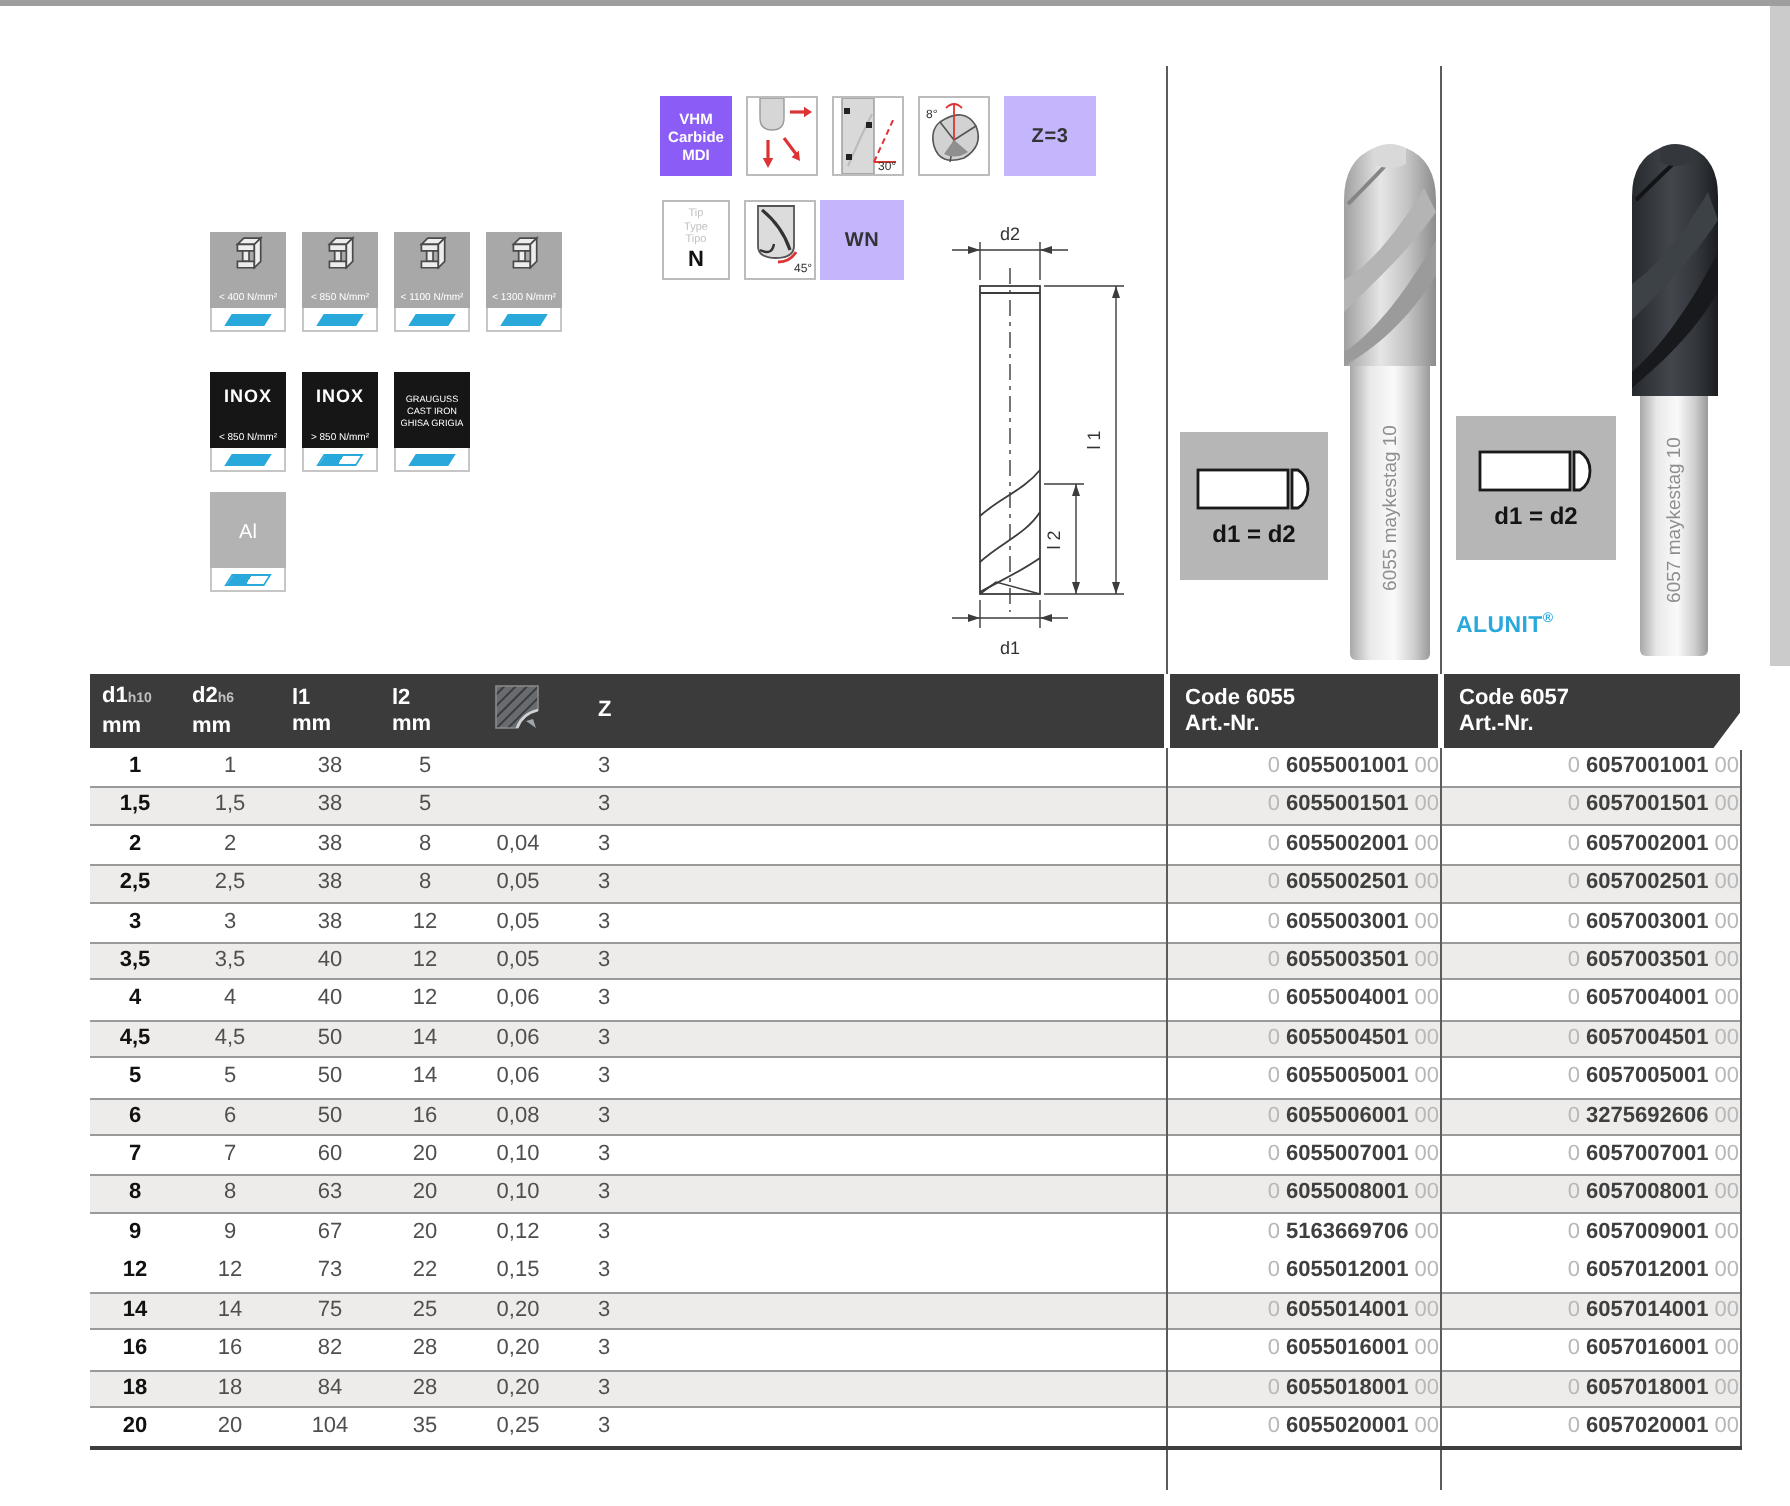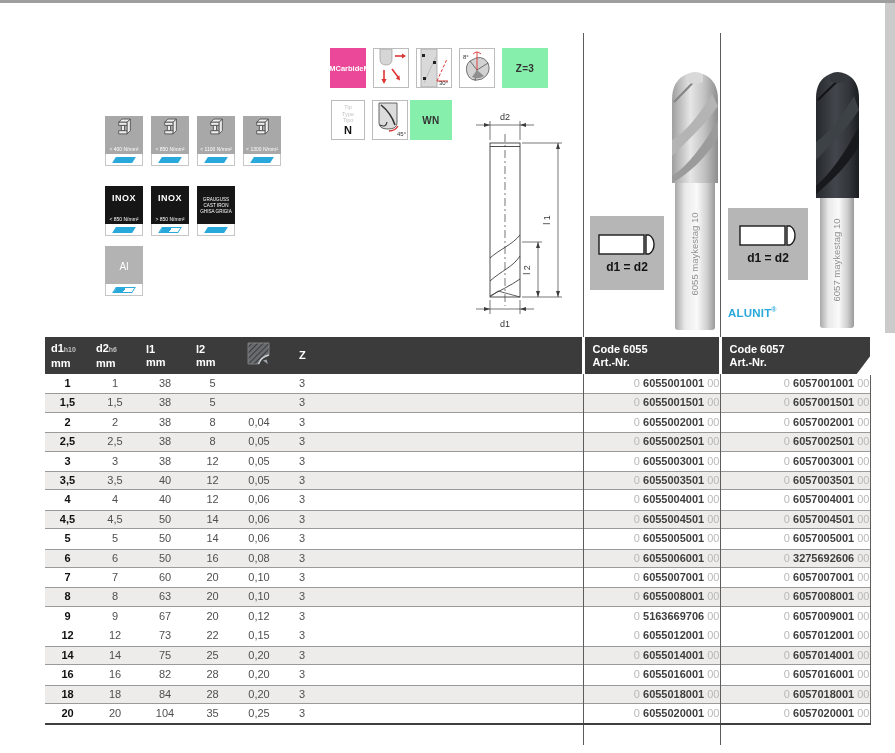--- a/index.html
+++ b/index.html
@@ -29,7 +29,7 @@
 
   
   .feat{box-sizing:border-box;background:#fff;border:1px solid #bcbcbc;}
-  .feat.blue{background:#ec4899;border:none;display:flex;align-items:center;justify-content:center;}
+  .feat.blue{background:#8b5cf6;border:none;display:flex;flex-direction:column;align-items:center;justify-content:center;}
   .feat.blue span{color:#fff;font-weight:bold;font-size:7.5px;line-height:9px;}
   .feat.graybox{background:#86efac;border:none;display:flex;align-items:center;justify-content:center;
                 font-weight:bold;color:#333;font-size:10px;letter-spacing:.3px;text-align:center;}

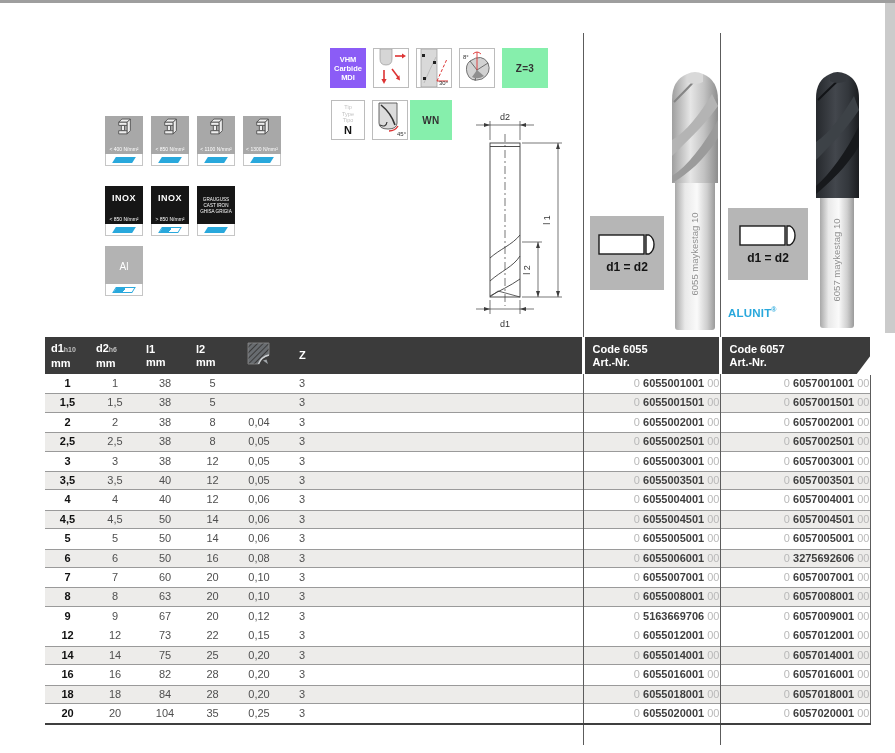--- a/index.html
+++ b/index.html
@@ -31,7 +31,7 @@
   .feat{box-sizing:border-box;background:#fff;border:1px solid #bcbcbc;}
   .feat.blue{background:#8b5cf6;border:none;display:flex;flex-direction:column;align-items:center;justify-content:center;}
   .feat.blue span{color:#fff;font-weight:bold;font-size:7.5px;line-height:9px;}
-  .feat.graybox{background:#86efac;border:none;display:flex;align-items:center;justify-content:center;
+  .feat.graybox{background:#c4b5fd;border:none;display:flex;align-items:center;justify-content:center;
                 font-weight:bold;color:#333;font-size:10px;letter-spacing:.3px;text-align:center;}
   .type-box{display:flex;flex-direction:column;align-items:center;justify-content:center;}
   .type-box .t{font-size:5.5px;line-height:6.5px;color:#c2c2c2;}

